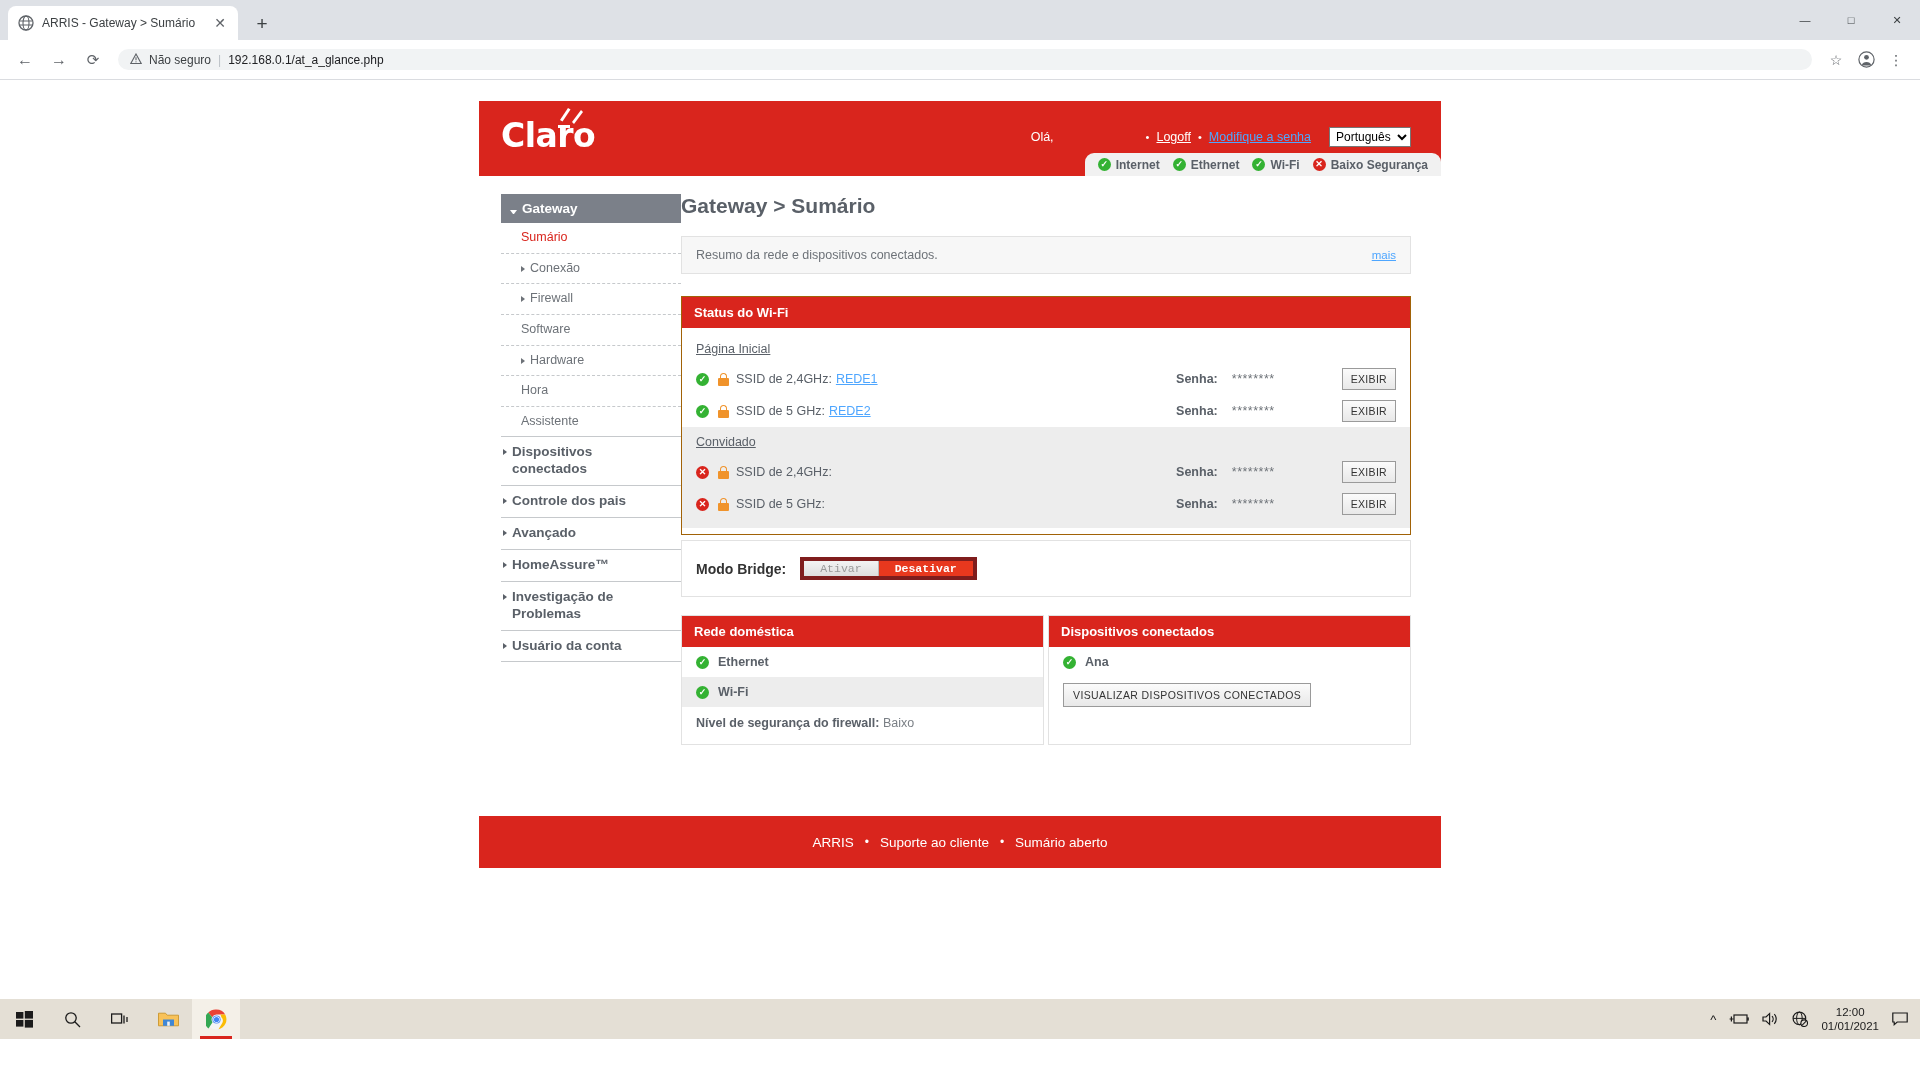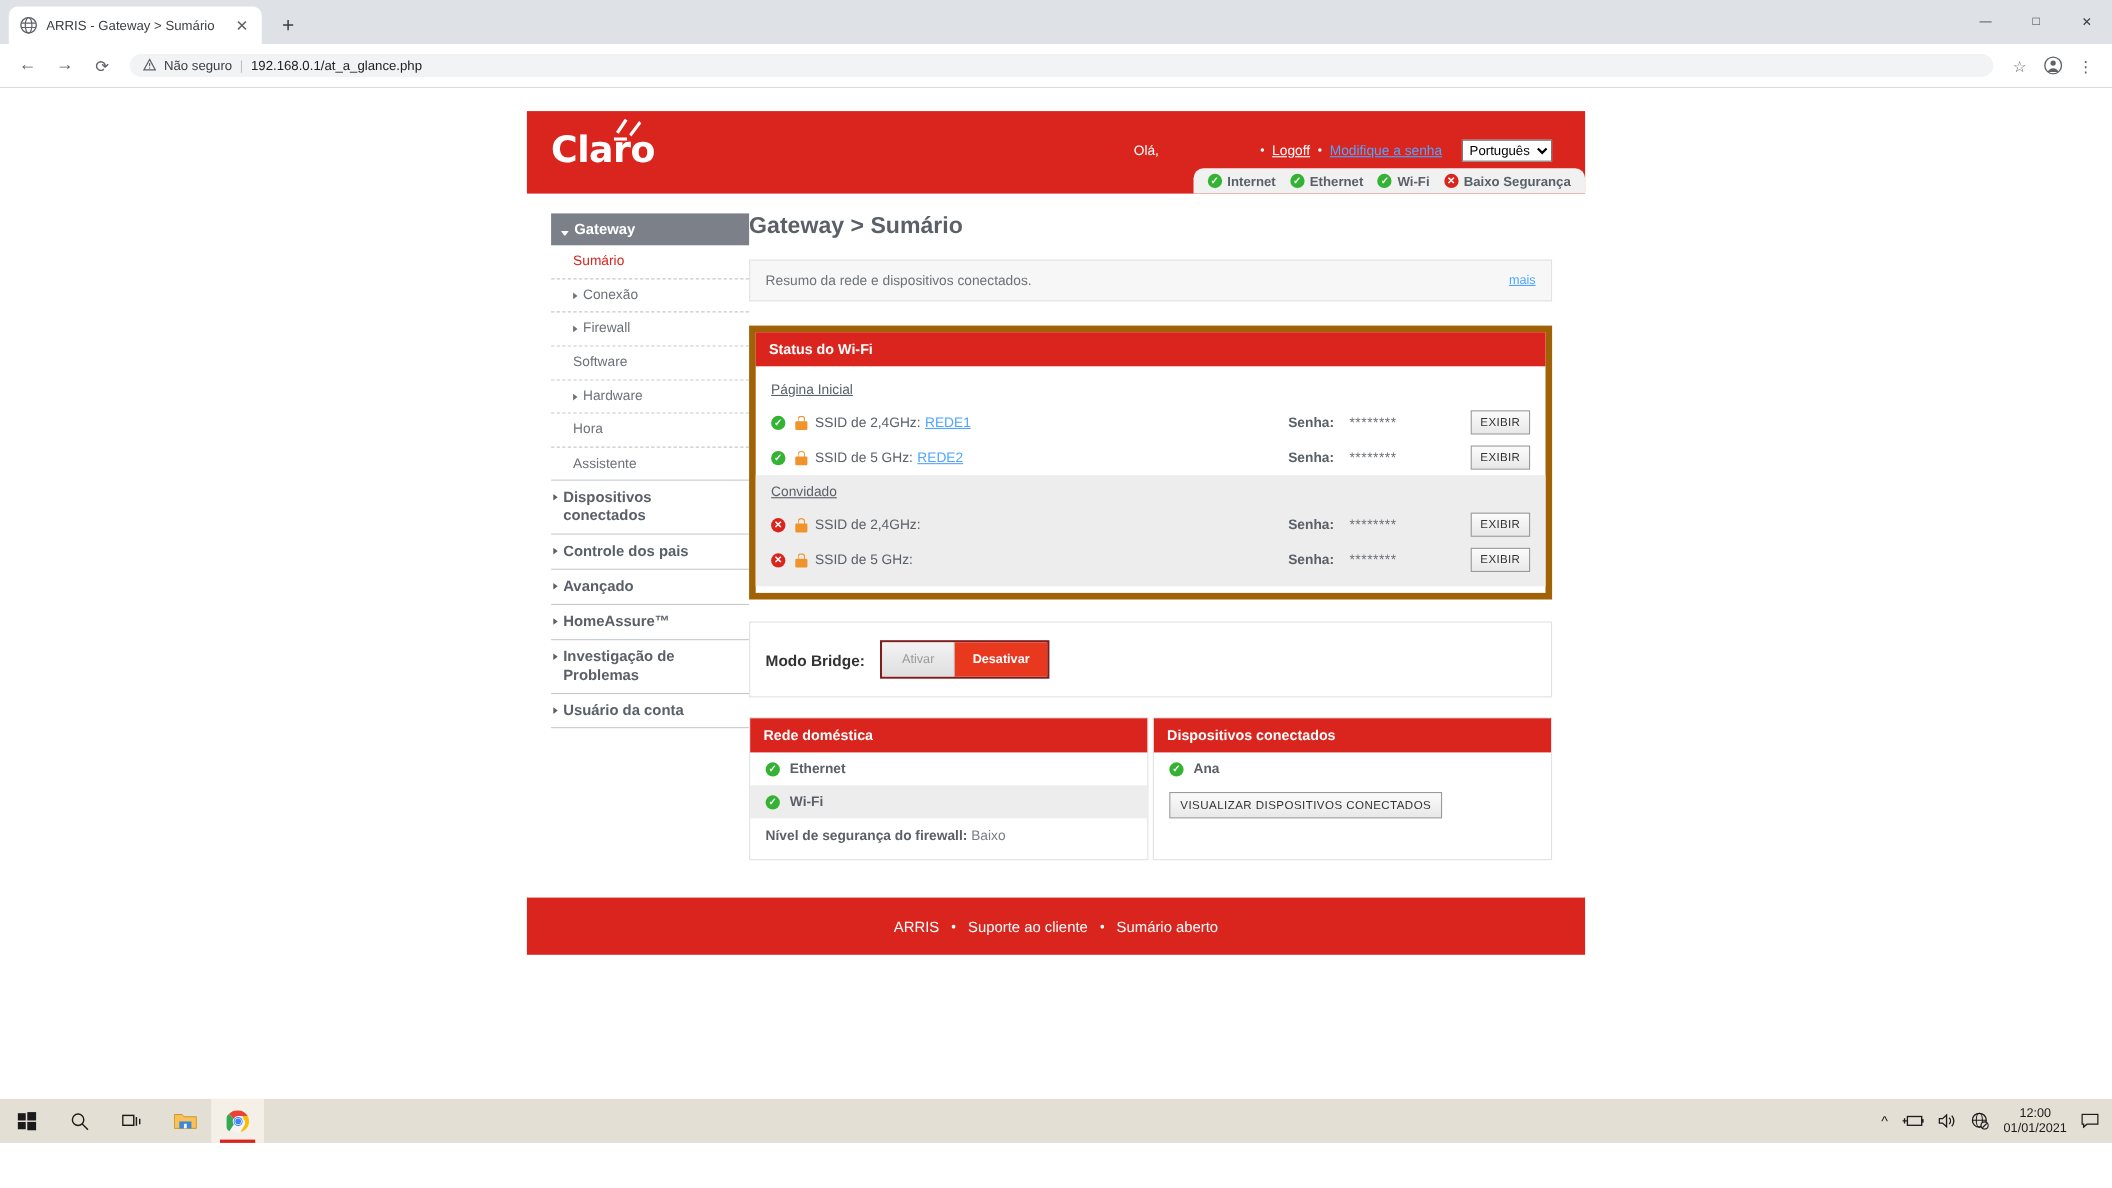--- a/index.html
+++ b/index.html
@@ -250,7 +250,7 @@
   .summary-text { font-size: 12.5px; color: #6d7278; }
   .summary-more { margin-left: auto; font-size: 11.5px; color: #4ea6ff; text-decoration: underline; }
 
-  .panel { border: 6px solid #a16207; background: #ffffff; margin-bottom: 20px; }
+  .panel { border: 1px solid #a16207; background: #ffffff; margin-bottom: 5px; }
   .panel-head {
     background: #d9251d;
     color: #ffffff;

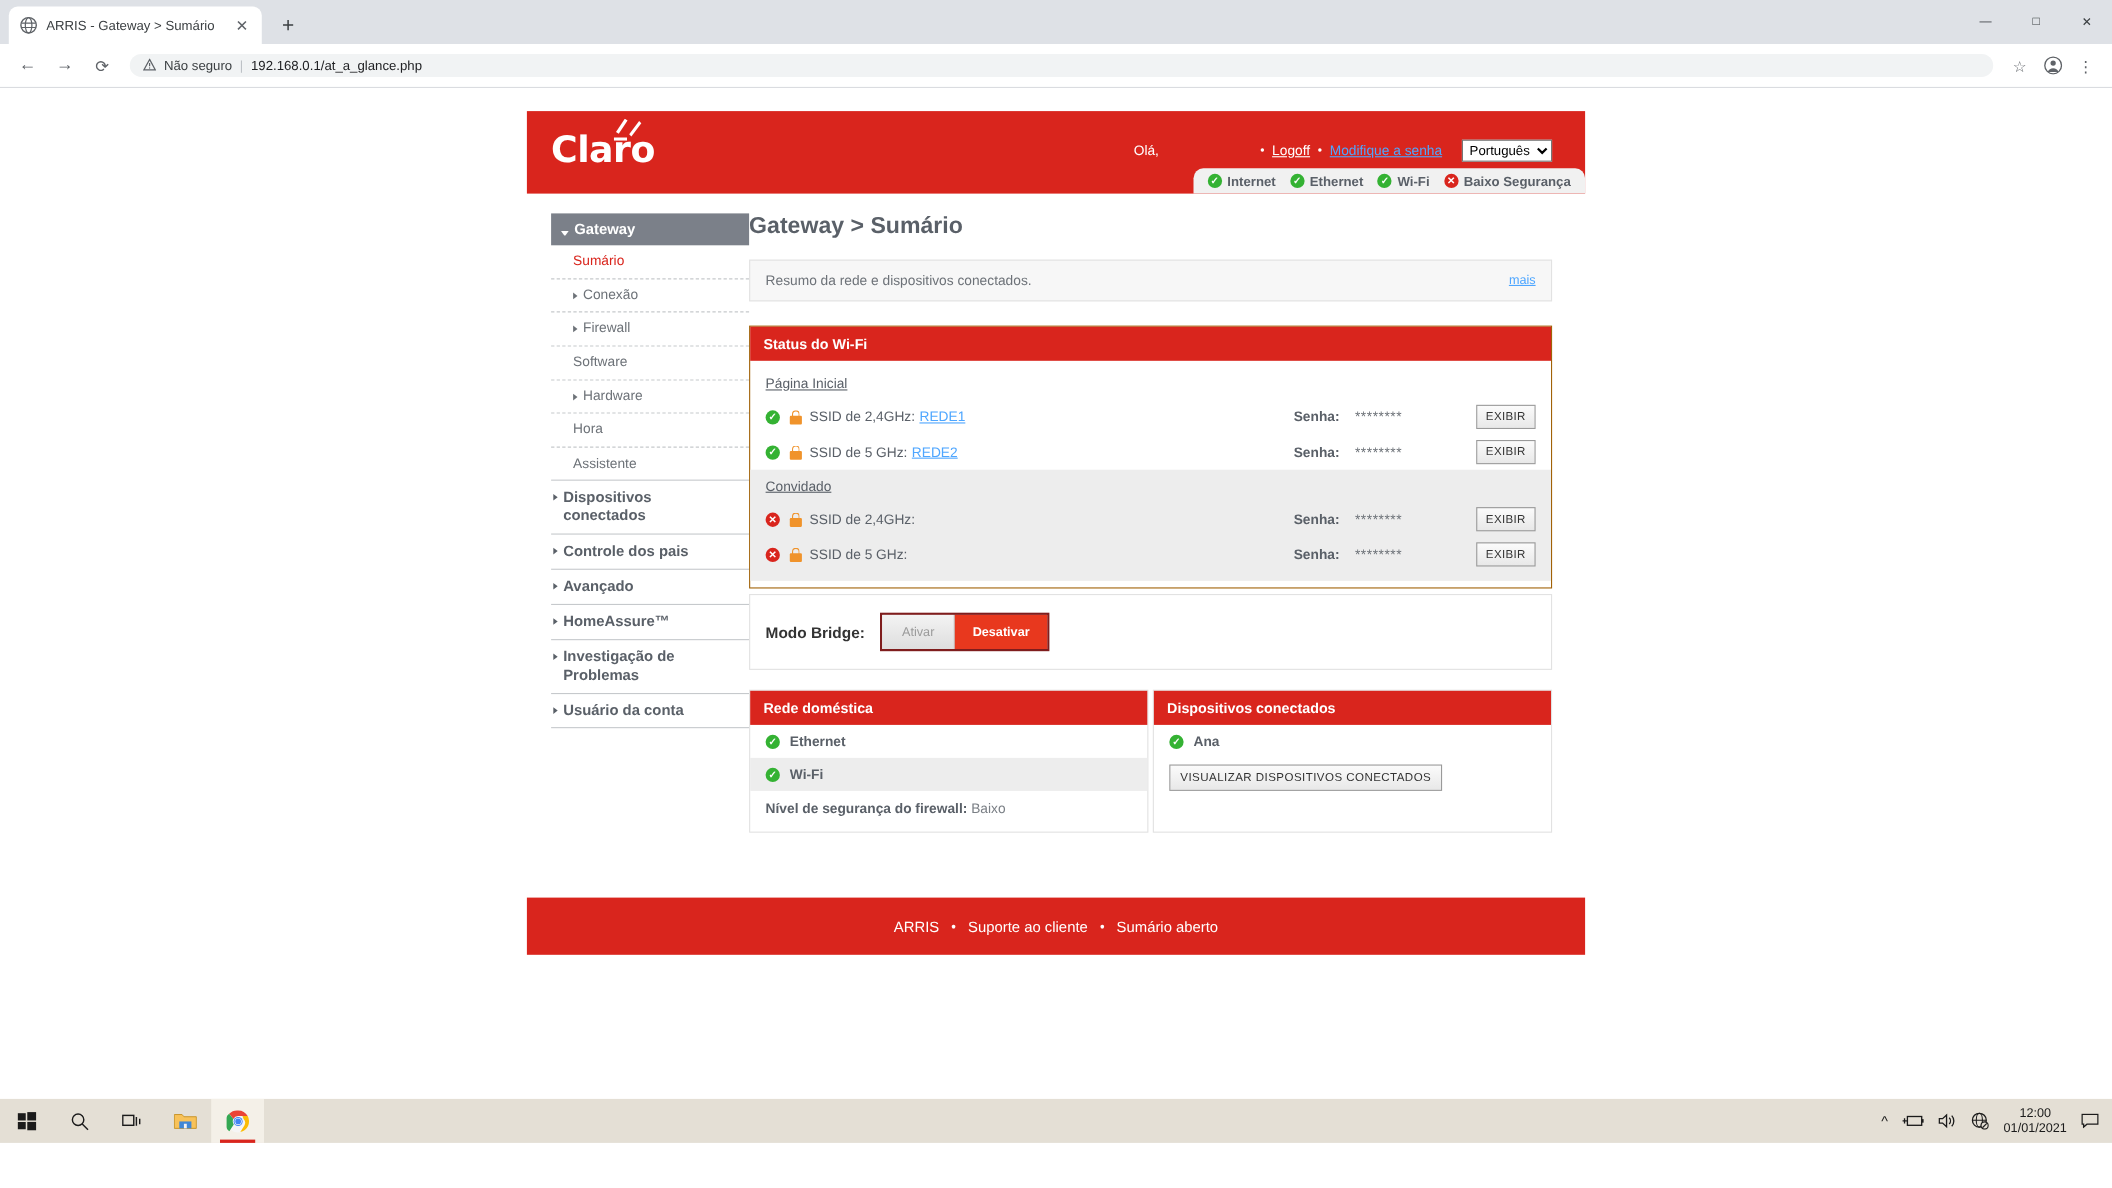--- a/index.html
+++ b/index.html
@@ -317,8 +317,9 @@
   .bridge-label { font-size: 14px; font-weight: bold; color: #333; margin-right: 14px; }
   .toggle {
     display: flex;
-    border: 2px solid #7f1d1d;
-    height: 35px;
+    border: 4px solid #7f1d1d;
+    height: 23px;
+    font-family: Liberation Mono, monospace;
   }
   .toggle-opt {
     font-size: 11.5px;

